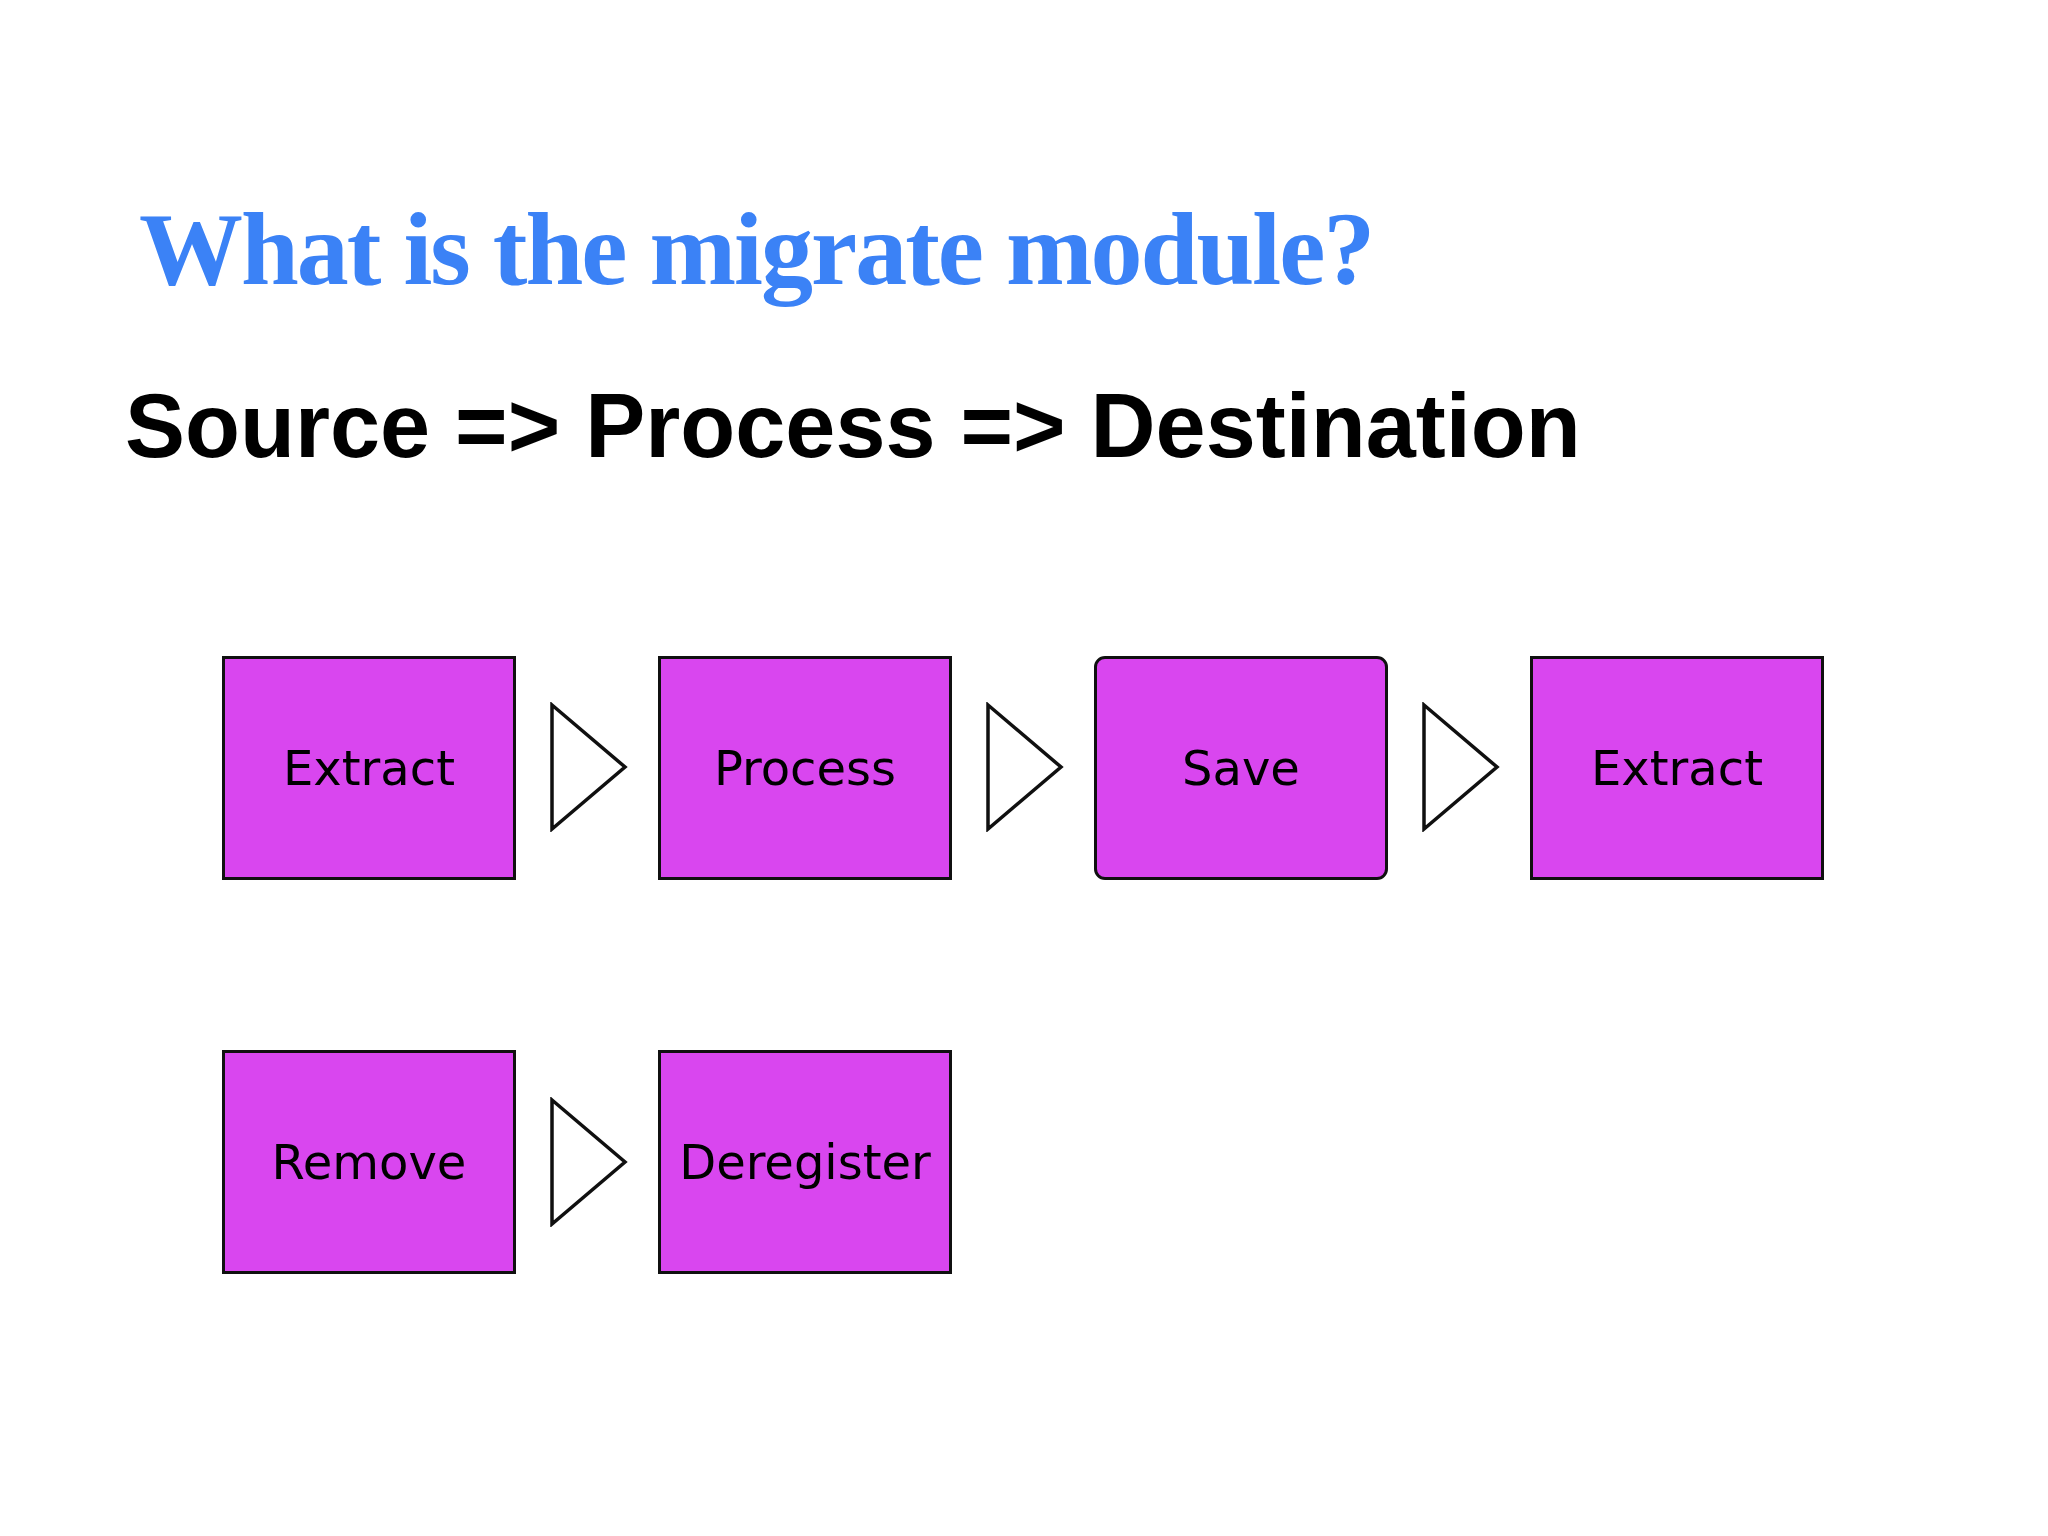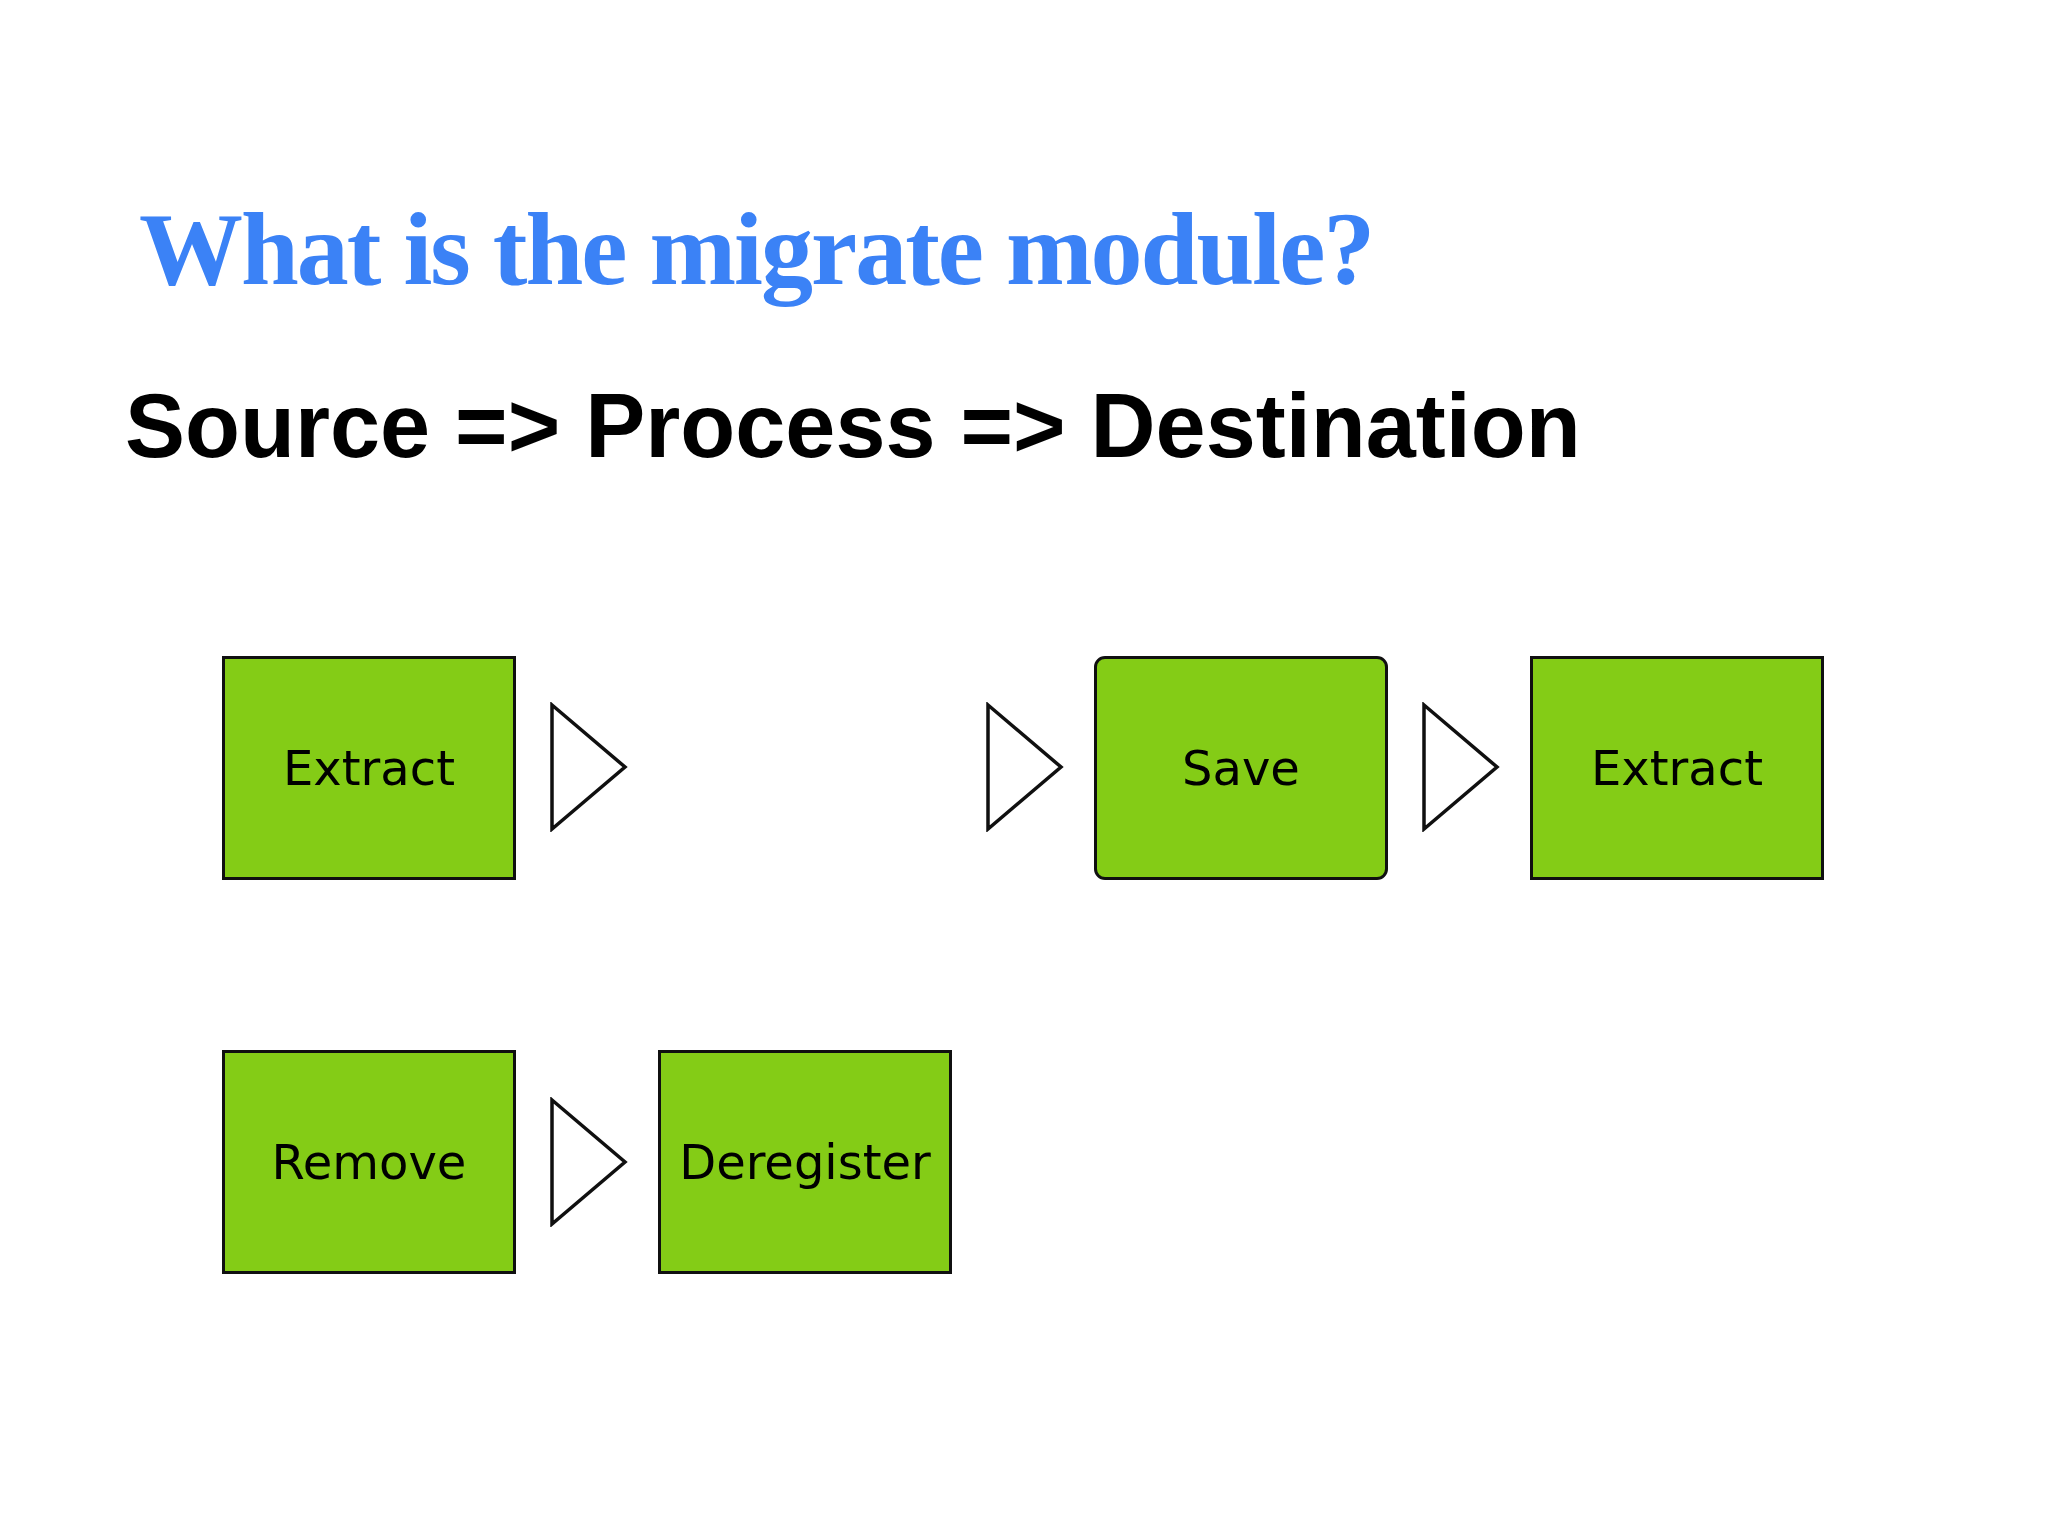--- a/index.html
+++ b/index.html
@@ -47,7 +47,7 @@
     height: 224px;
     border: 3px solid #101010;
     box-sizing: border-box;
-    background: #84cc16;
+    background: #d946ef;
     display: flex;
     align-items: center;
     justify-content: center;

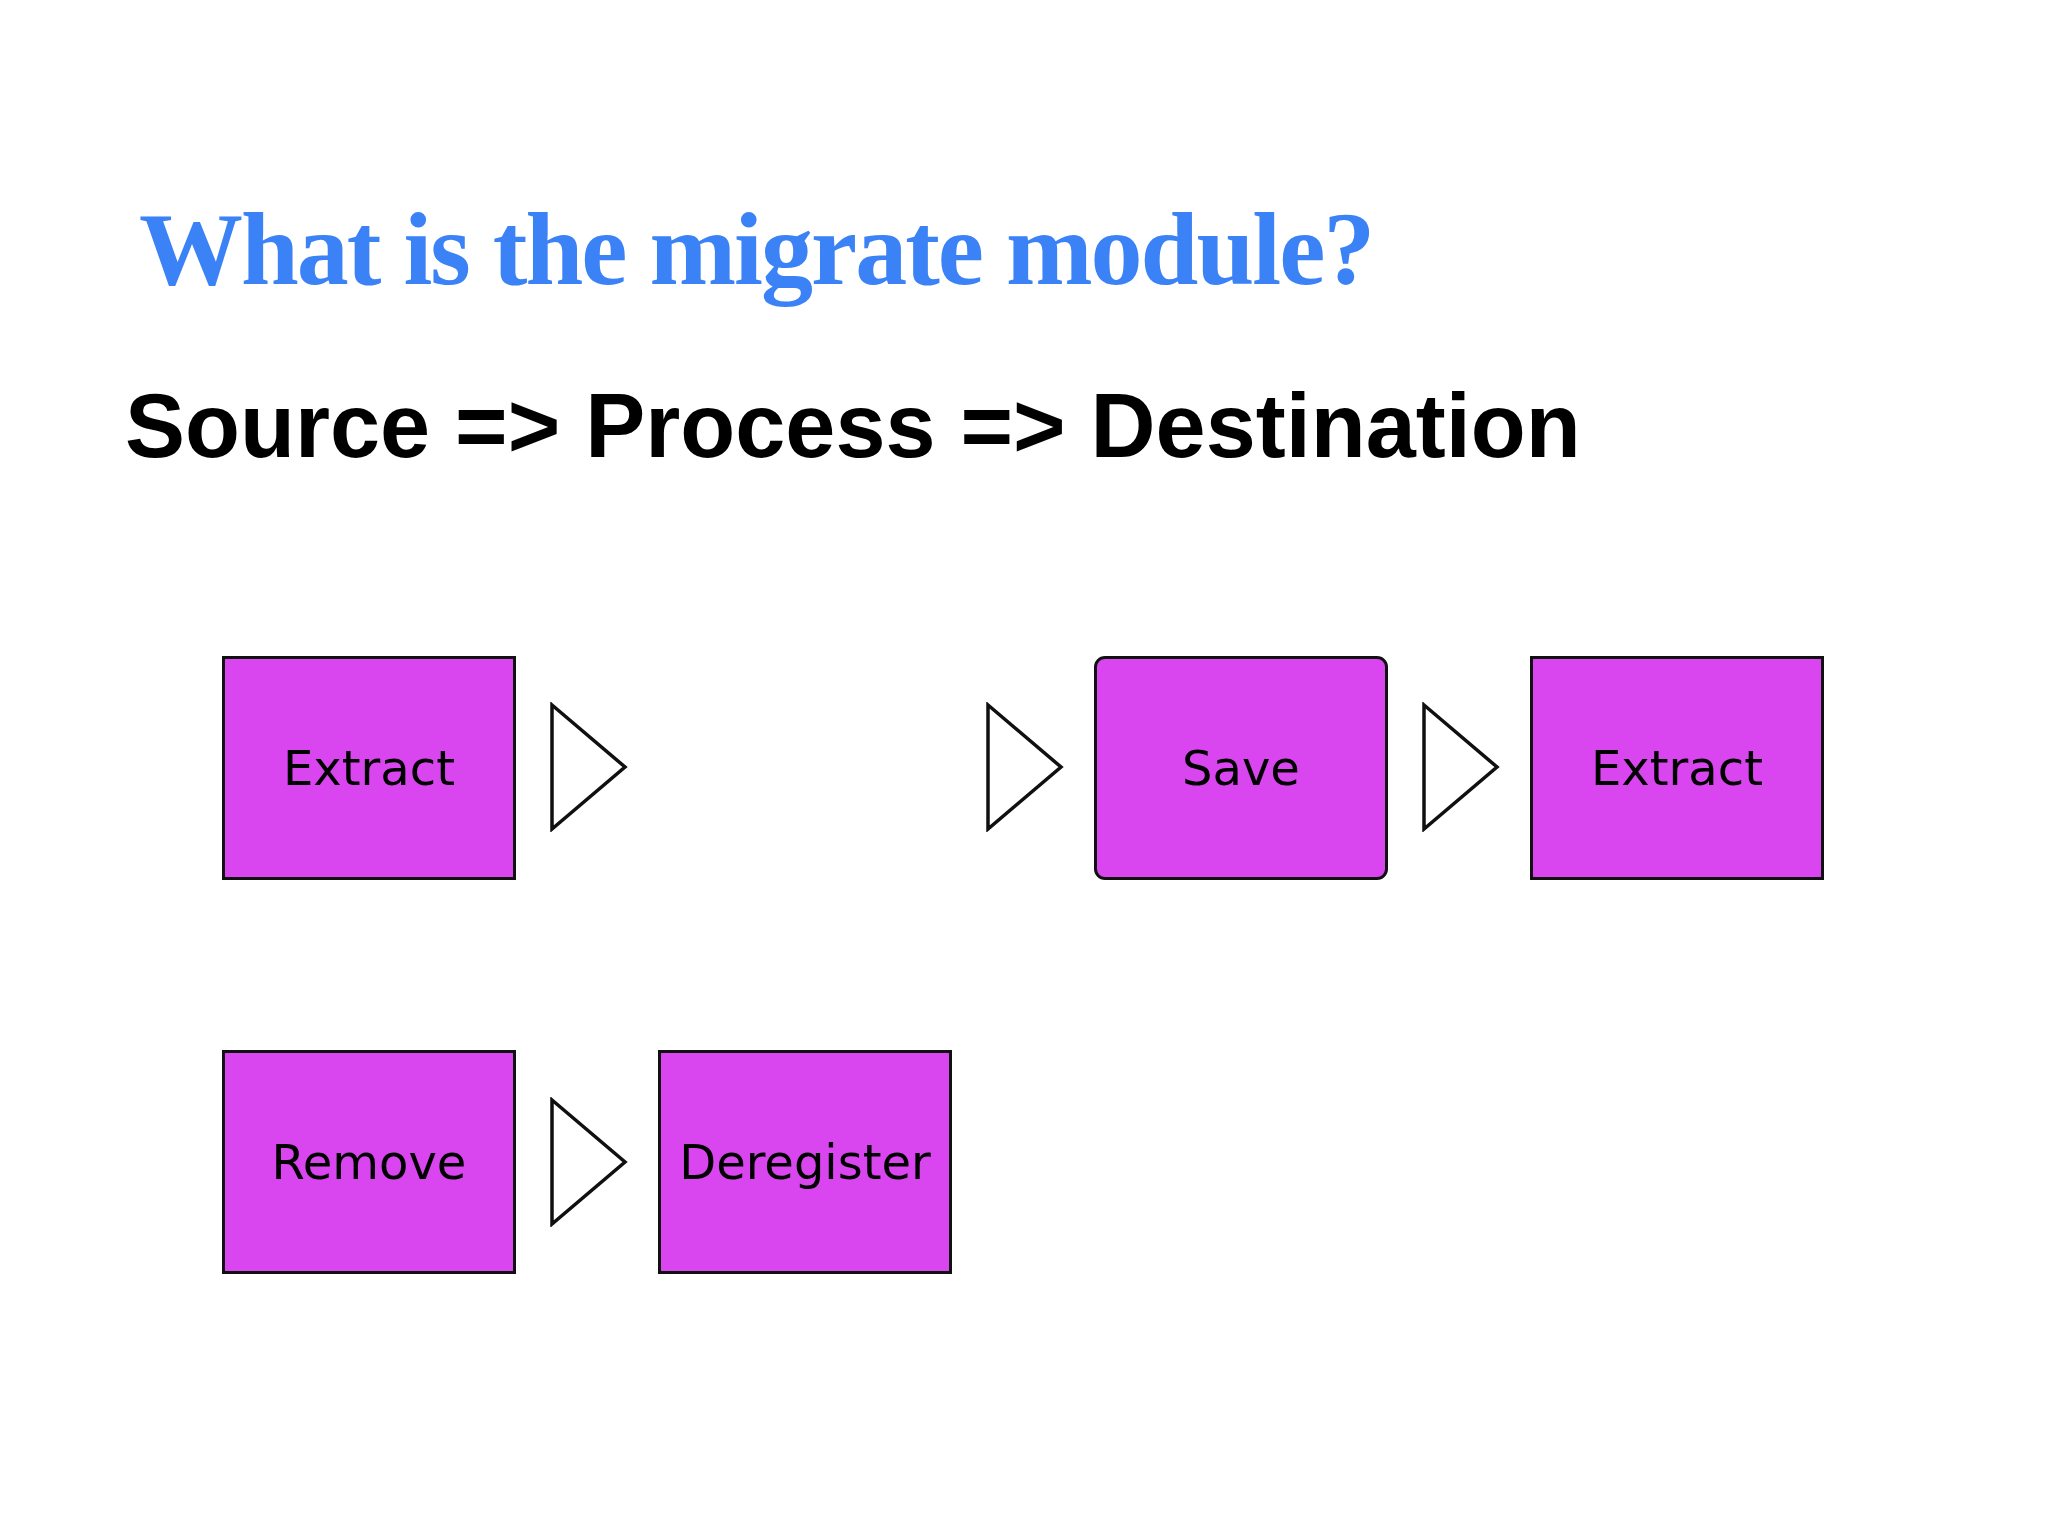--- a/index.html
+++ b/index.html
@@ -93,6 +93,9 @@
     <polygon points="2,3 75,65 2,127" fill="#ffffff" stroke="#101010" stroke-width="3.5" stroke-linejoin="miter"></polygon>
   </svg>
 
+  <div class="flow-box r1 c2">
+    <span>Process</span>
+  </div>
 
   <svg class="flow-arrow a-r1 a2" viewBox="0 0 78 130">
     <polygon points="2,3 75,65 2,127" fill="#ffffff" stroke="#101010" stroke-width="3.5" stroke-linejoin="miter"></polygon>

